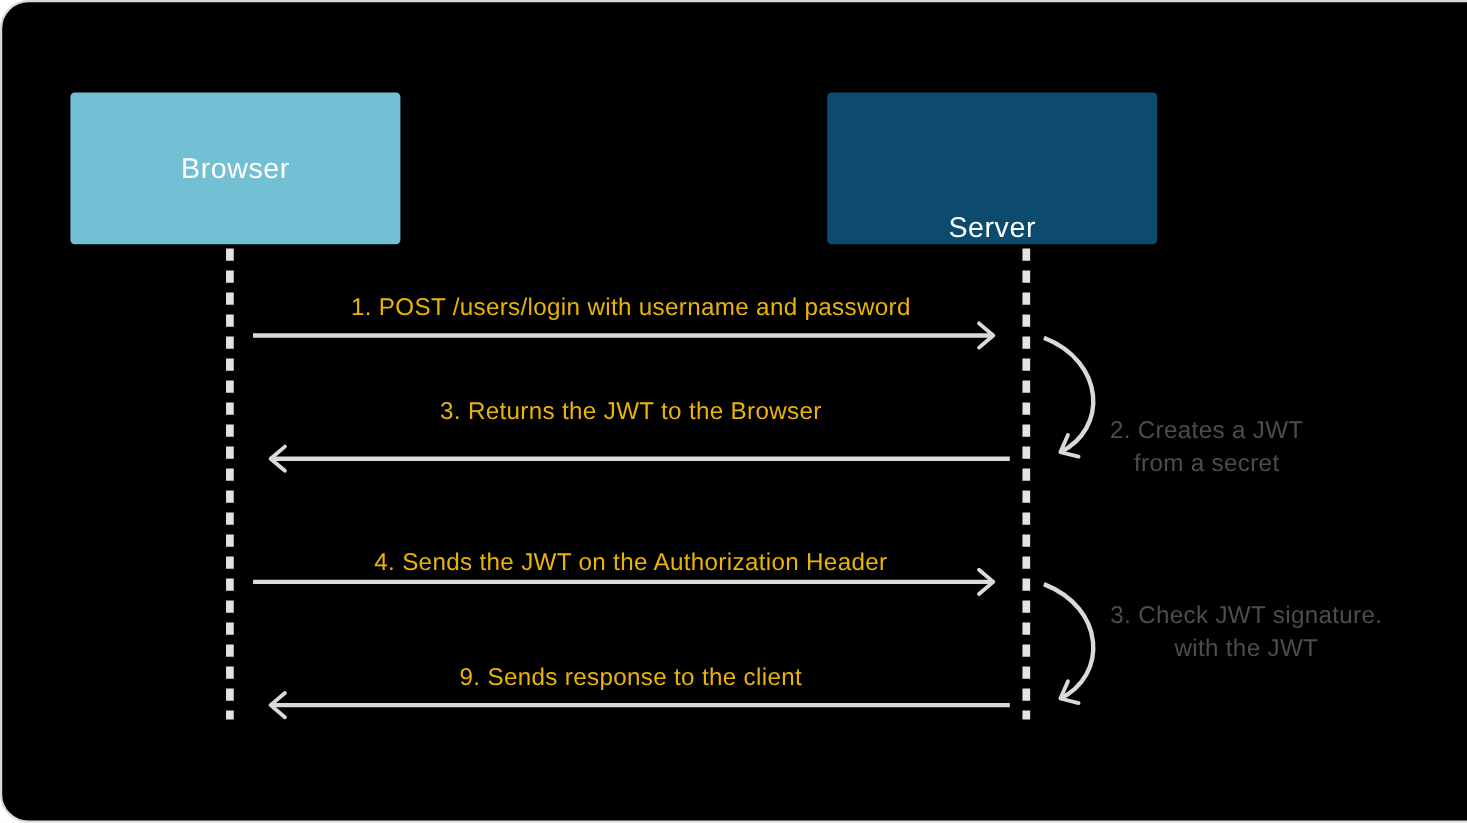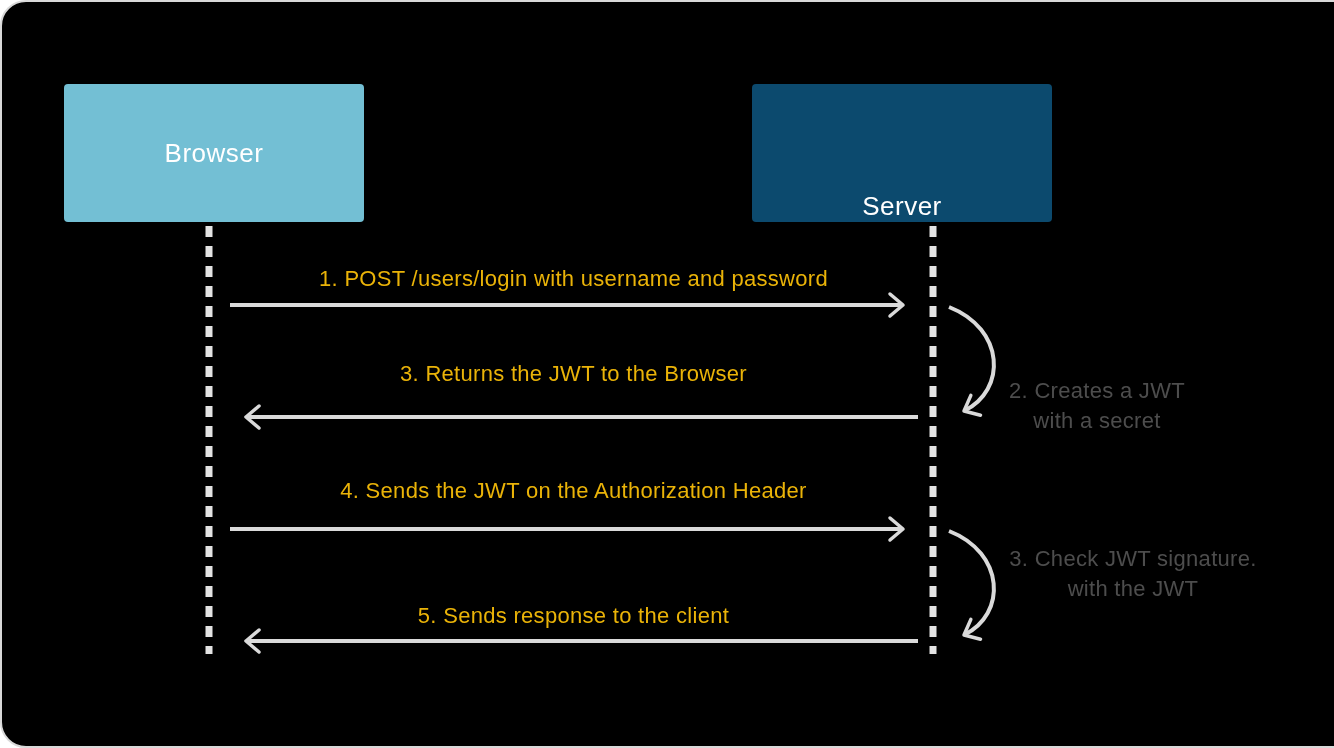--- a/index.html
+++ b/index.html
@@ -112,7 +112,7 @@
 
     <div class="note note-2">
       <span class="note-line">2. Creates a JWT</span>
-      <span class="note-line">with a secret</span>
+      <span class="note-line">from a secret</span>
     </div>
     <div class="note note-5">
       <span class="note-line">3. Check JWT signature.</span>

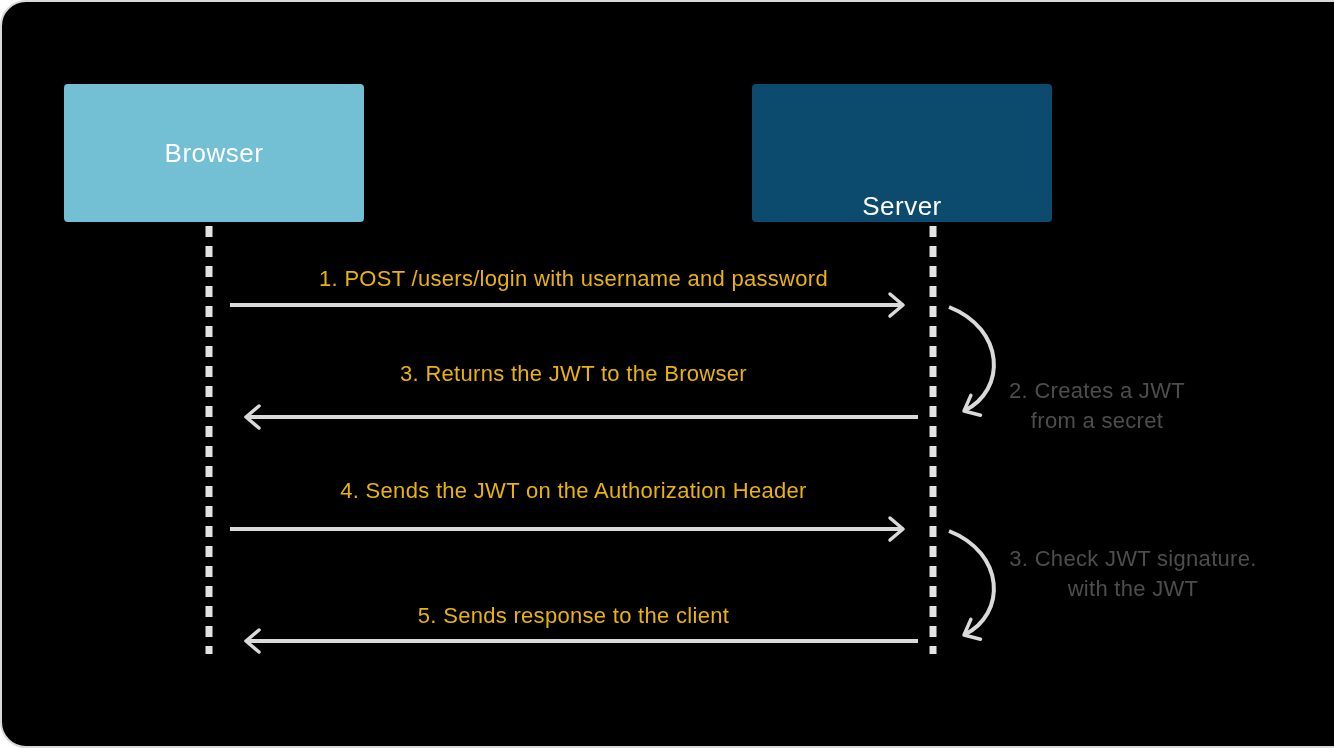--- a/index.html
+++ b/index.html
@@ -58,7 +58,7 @@
   }
   .msg-1 { top: 264px; }
   .msg-3 { top: 359px; }
-  .msg-4 { top: 476px; }
+  .msg-4 { top: 496px; }
   .msg-6 { top: 601px; }
 
   .note {

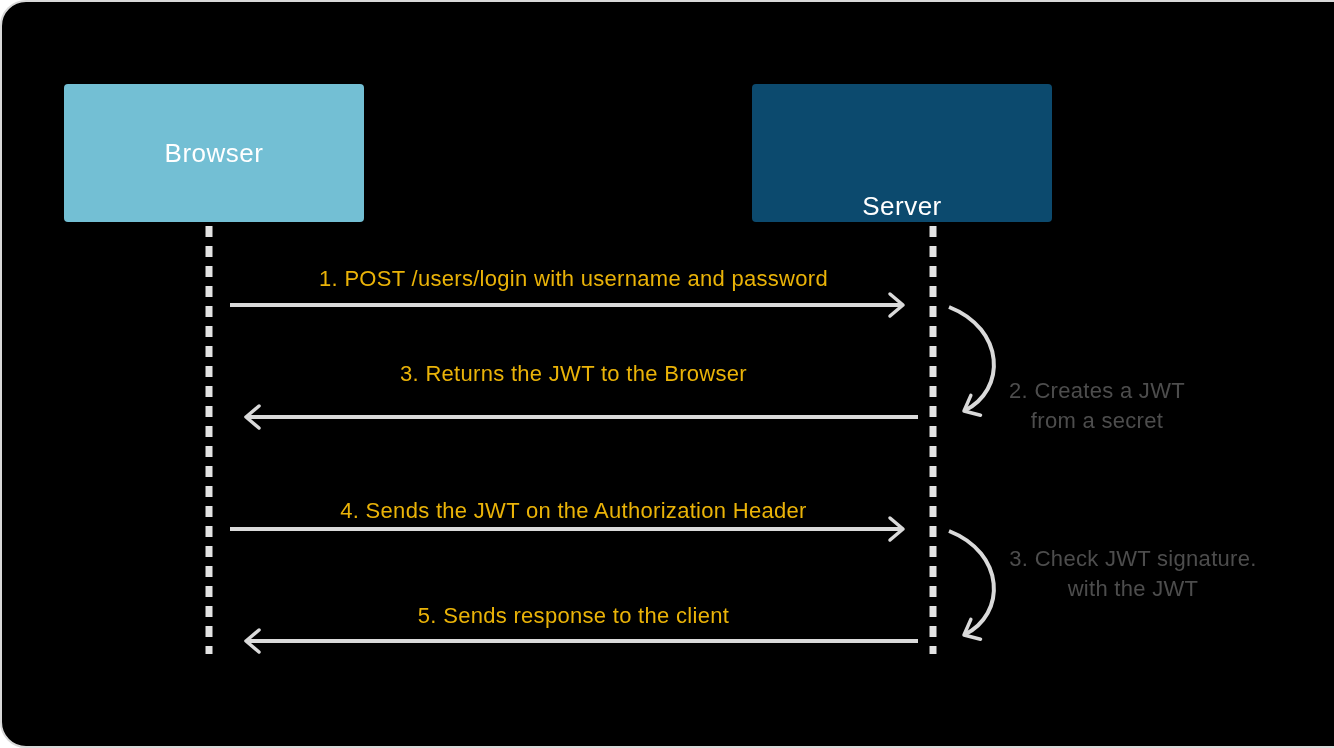--- a/index.html
+++ b/index.html
@@ -108,7 +108,7 @@
     <div class="msg-label msg-1">1. POST /users/login with username and password</div>
     <div class="msg-label msg-3">3. Returns the JWT to the Browser</div>
     <div class="msg-label msg-4">4. Sends the JWT on the Authorization Header</div>
-    <div class="msg-label msg-6">5. Sends response to the client</div>
+    <div class="msg-label msg-6">9. Sends response to the client</div>
 
     <div class="note note-2">
       <span class="note-line">2. Creates a JWT</span>

